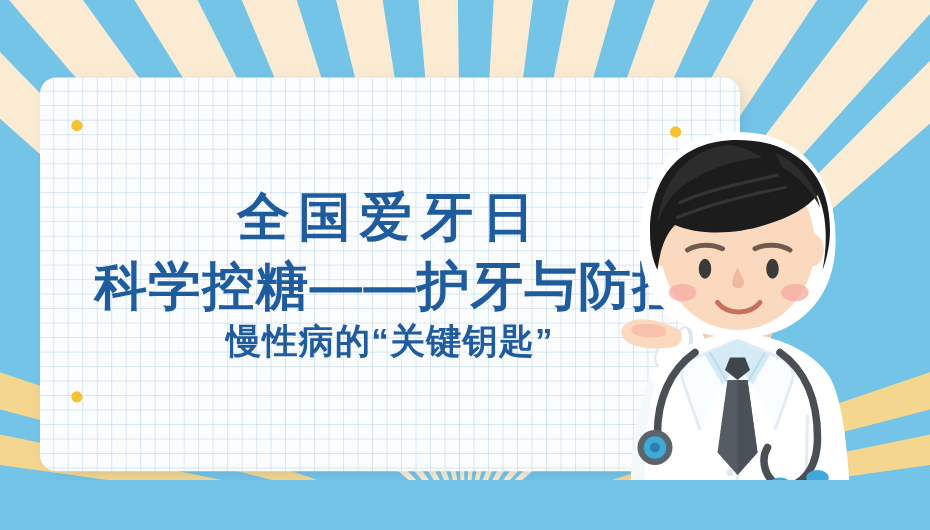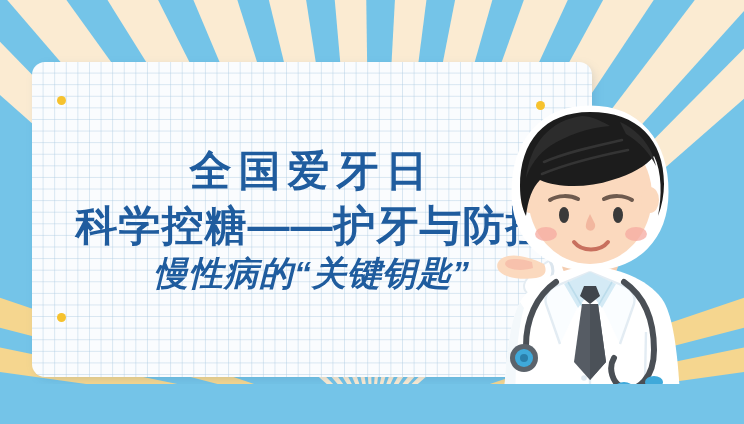--- a/index.html
+++ b/index.html
@@ -80,7 +80,7 @@
   }
   .tline.l1{ font-size:42px; letter-spacing:7px; margin-bottom:4px; }
   .tline.l2{ font-size:42px; letter-spacing:1px; }
-  .tline.l3{ font-size:34px; letter-spacing:1px;font-style:italic; }
+  .tline.l3{ font-size:28px; letter-spacing:1px; }
 
   
   .doctor{

